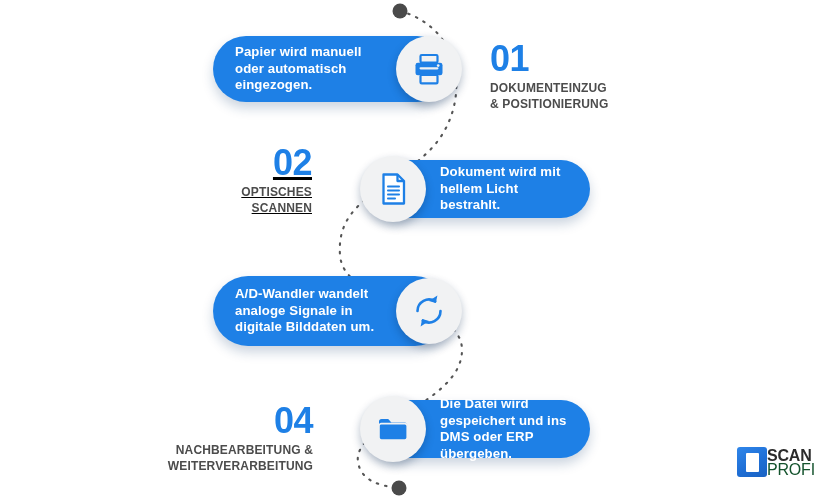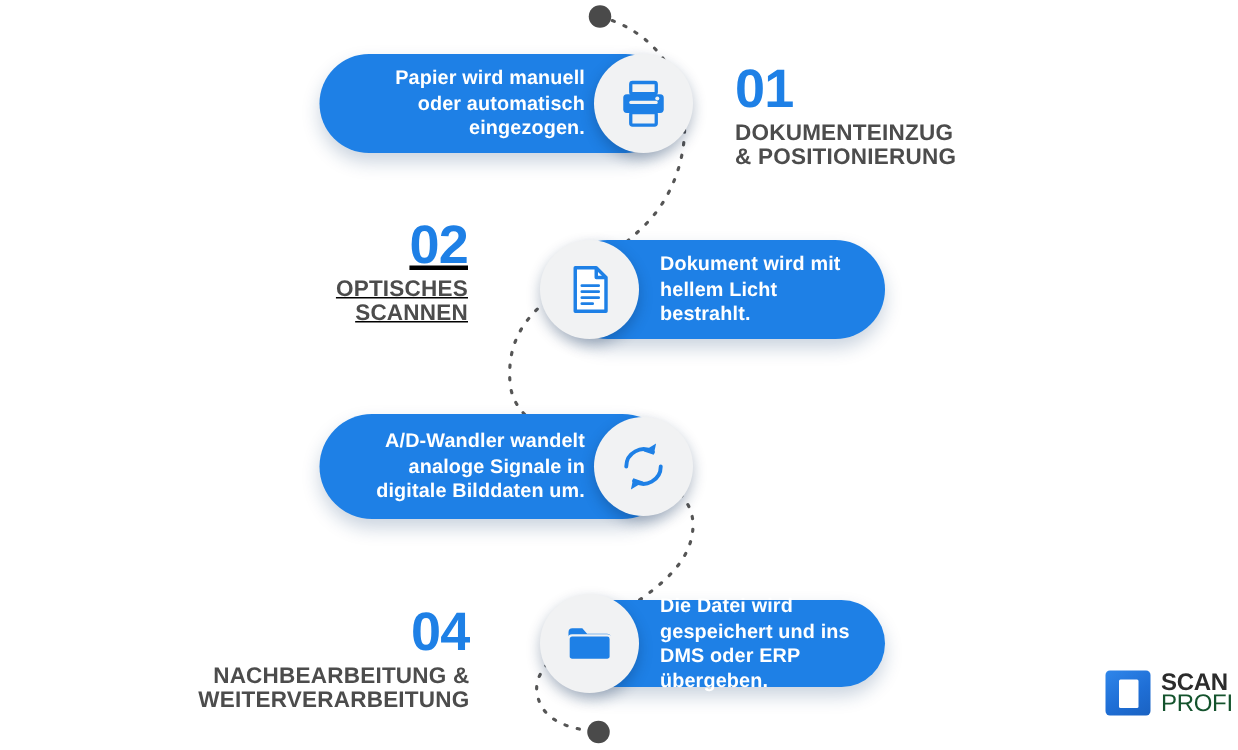--- a/index.html
+++ b/index.html
@@ -31,7 +31,7 @@
     letter-spacing:.1px;
   }
   .pill.left-pill{ justify-content:flex-start; }
-  .pill.left-pill .pill-text{ text-align:right; padding-left:22px; padding-right:6px; flex:1; }
+  .pill.left-pill .pill-text{ text-align:left; padding-left:22px; padding-right:6px; flex:1; }
   .pill.right-pill .pill-text{ text-align:left; padding-left:14px; padding-right:20px; flex:1; }
 
   

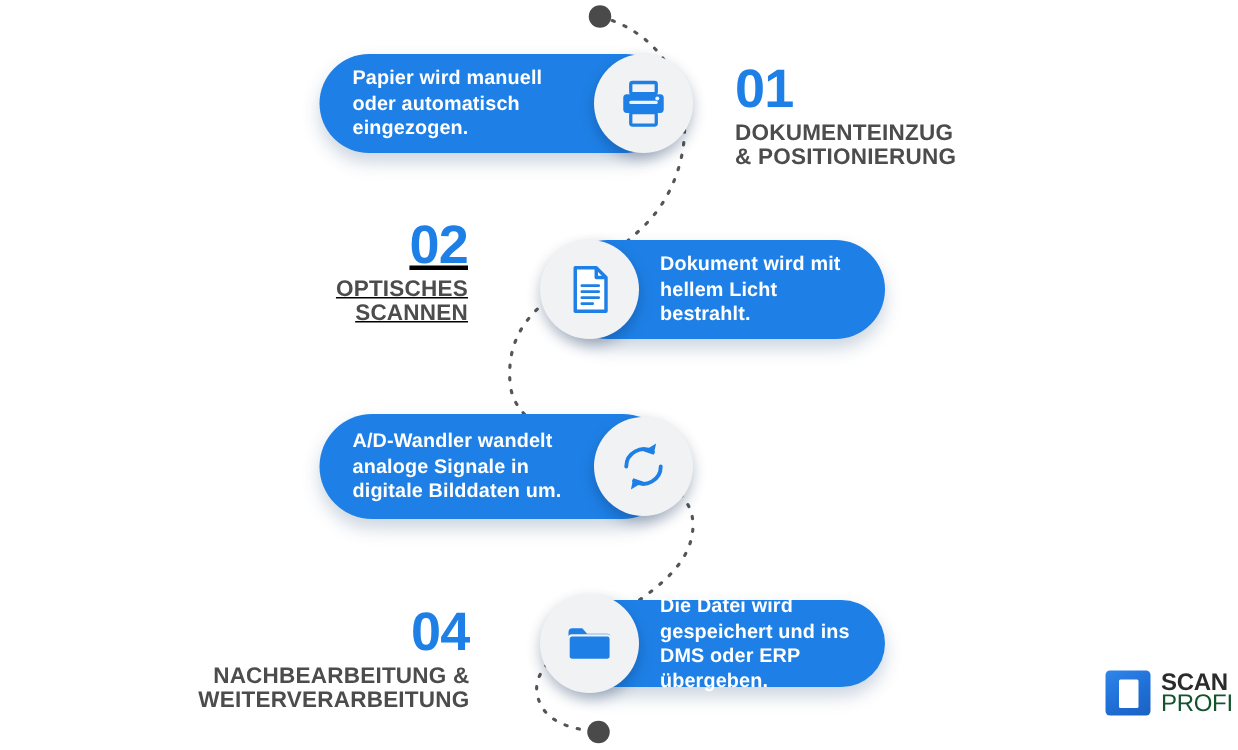--- a/index.html
+++ b/index.html
@@ -58,7 +58,7 @@
   }
   .step-label{
     color:#4c4c4c;
-    font-size:15px;
+    font-size:12px;
     line-height:15.5px;
     font-weight:700;
     white-space:pre-line;

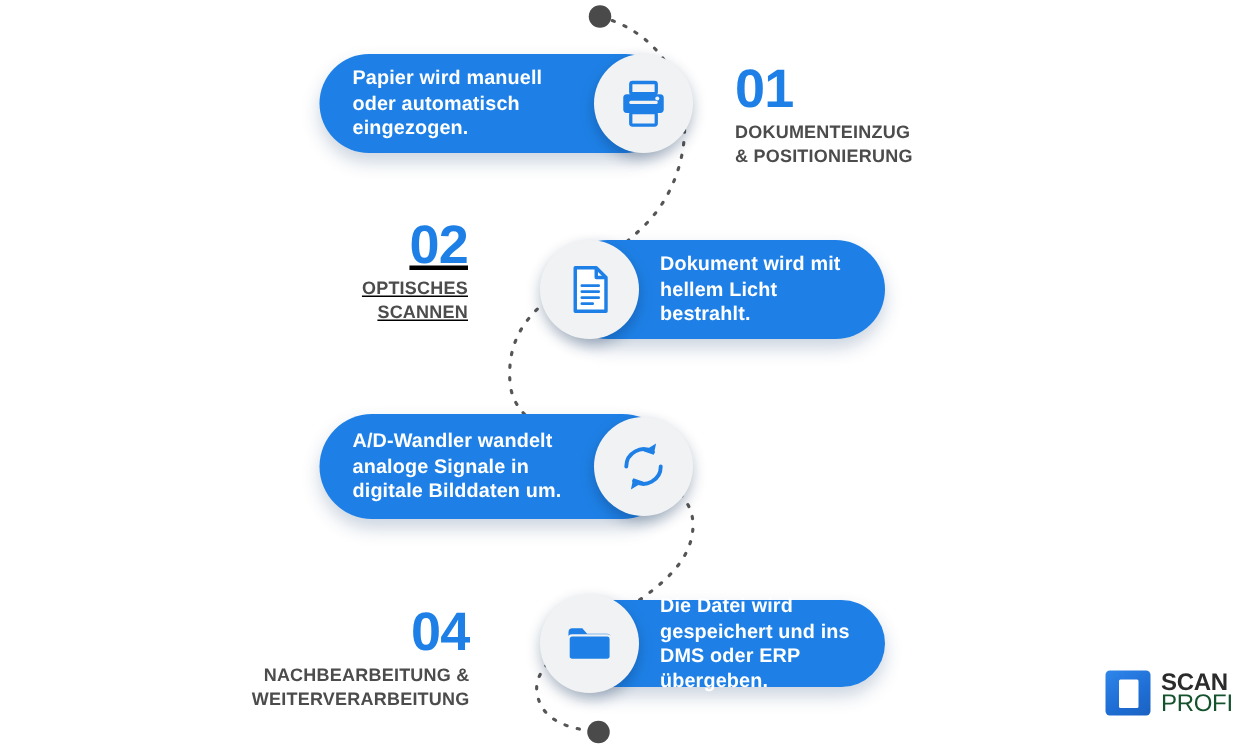--- a/index.html
+++ b/index.html
@@ -131,7 +131,7 @@
     <div class="step-label">OPTISCHES
 SCANNEN</div>
   </div>
-  <div class="pill right-pill" style="left:372px;top:160px;width:218px;height:66px;">
+  <div class="pill right-pill" style="left:372px;top:160px;width:218px;height:58px;">
     <div class="disc">
       <svg width="38" height="38" viewBox="0 0 38 38">
         <path d="M9.5 4.5 h14 l6.5 6.5 v22.5 h-20.5 z" fill="#ffffff" stroke="#1e80e6" stroke-width="2.3" stroke-linejoin="round"></path>

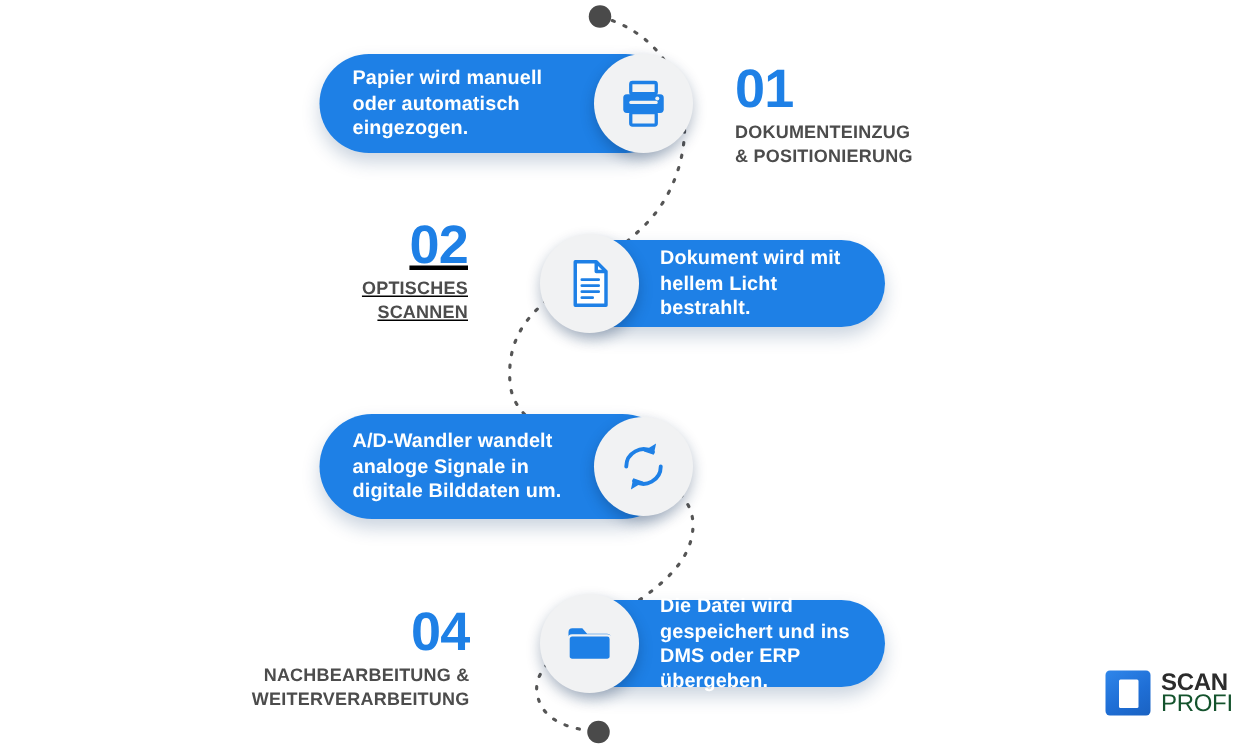--- a/index.html
+++ b/index.html
@@ -71,7 +71,7 @@
   
   #logo{
     position:absolute;left:737px;top:447px;
-    display:flex;align-items:center;gap:7px;
+    display:flex;align-items:center;
   }
   #logo .mark{
     width:30px;height:30px;border-radius:3px;

